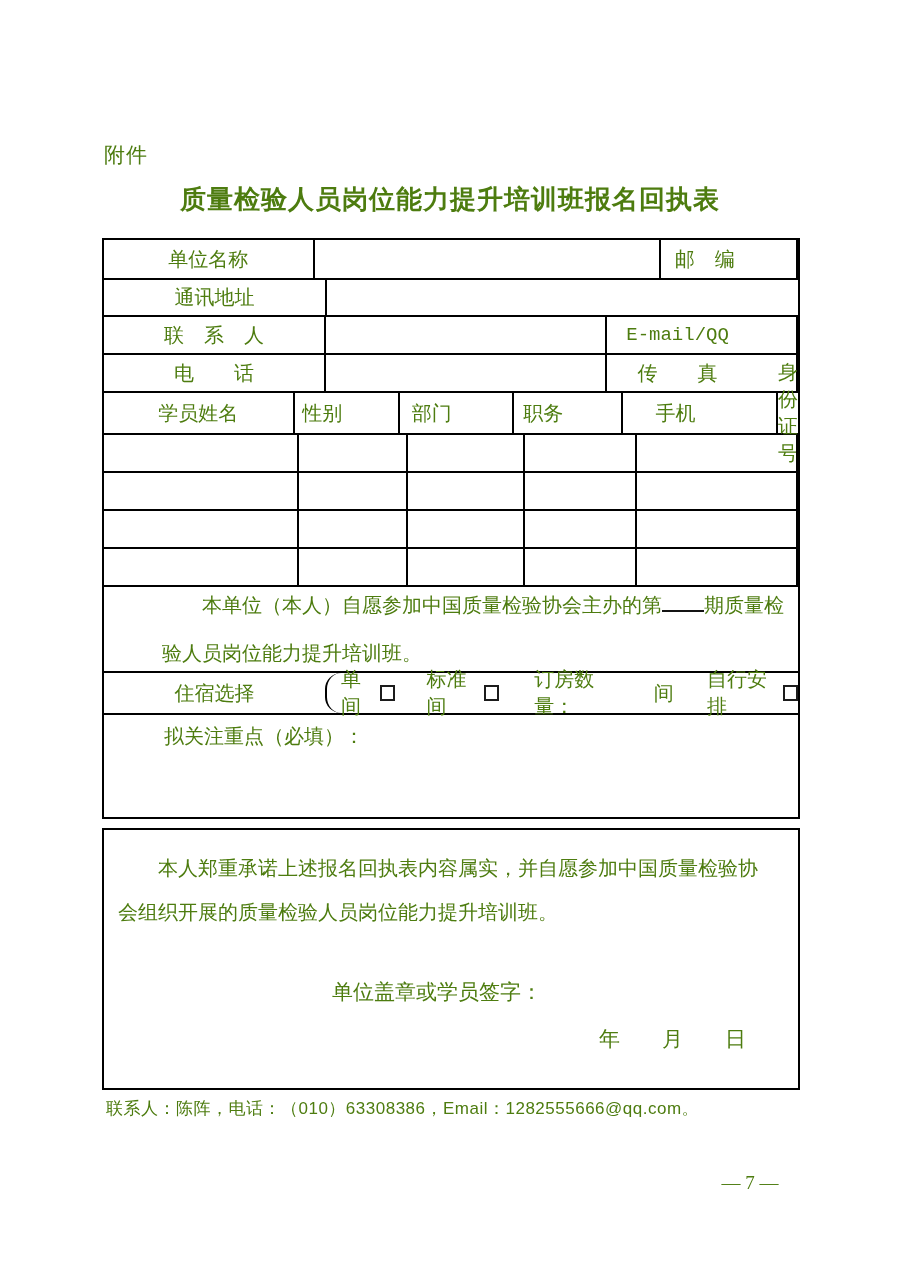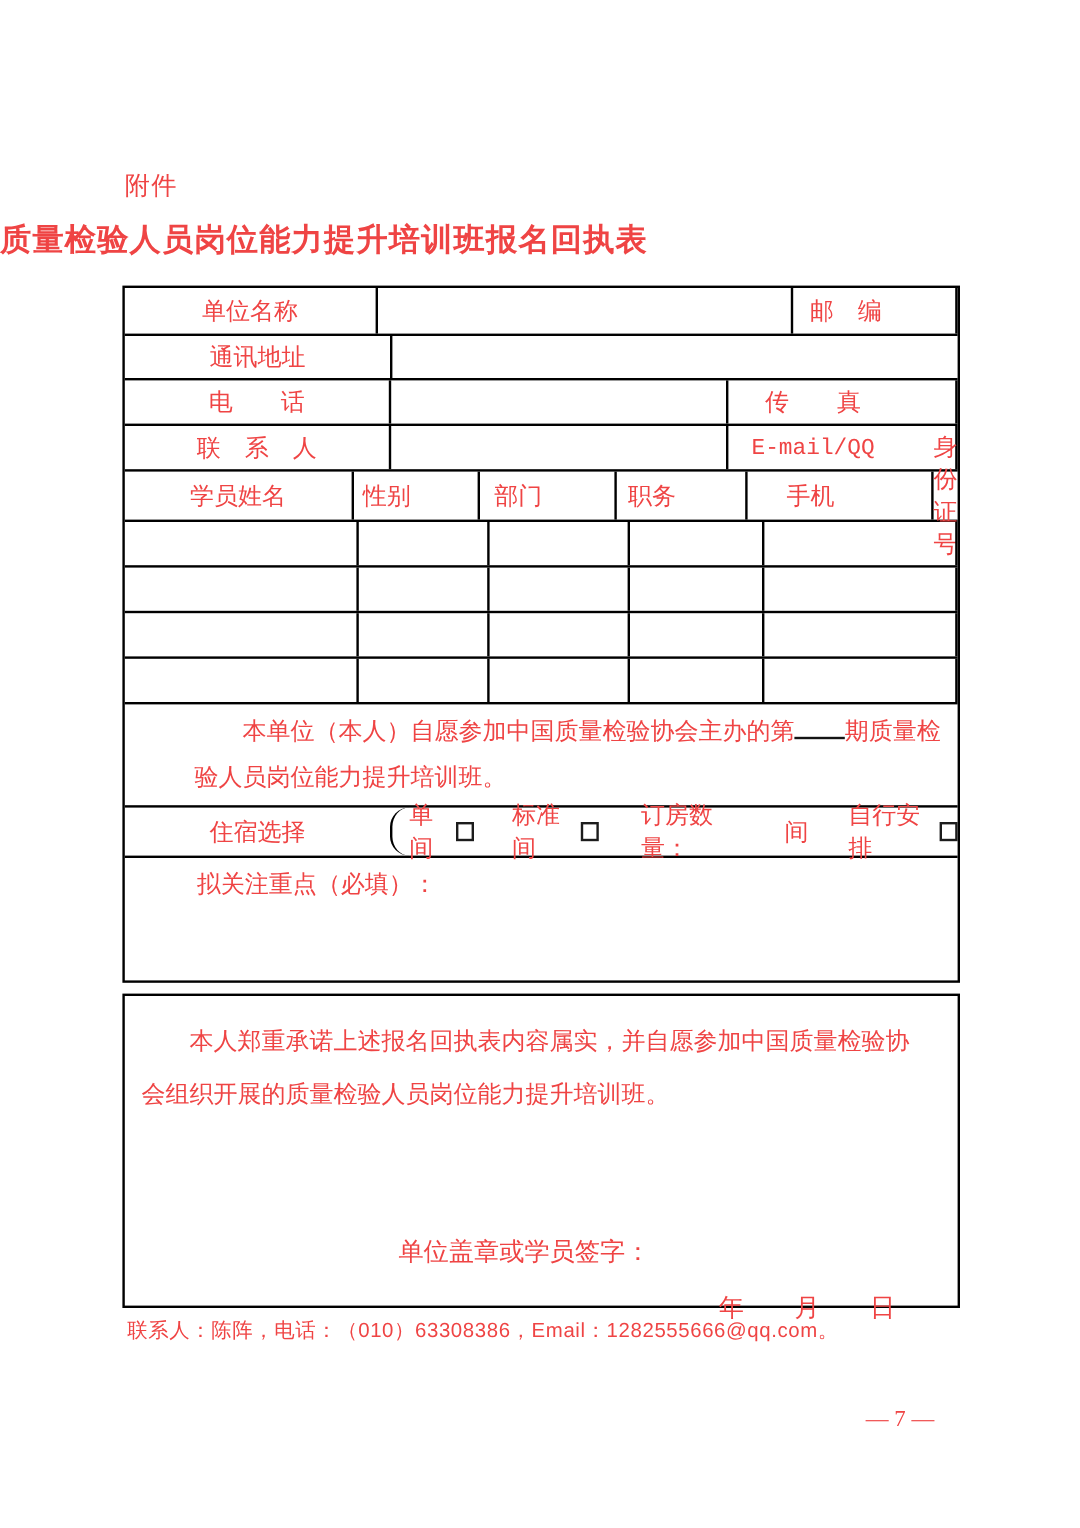--- a/index.html
+++ b/index.html
@@ -8,7 +8,7 @@
     width:900px;height:1273px;
     background:#ffffff;
     font-family:"Liberation Sans","DejaVu Sans",sans-serif;
-    color:#ef4444;
+    color:#4d7c0f;
     overflow:hidden;
   }
   .attachment{

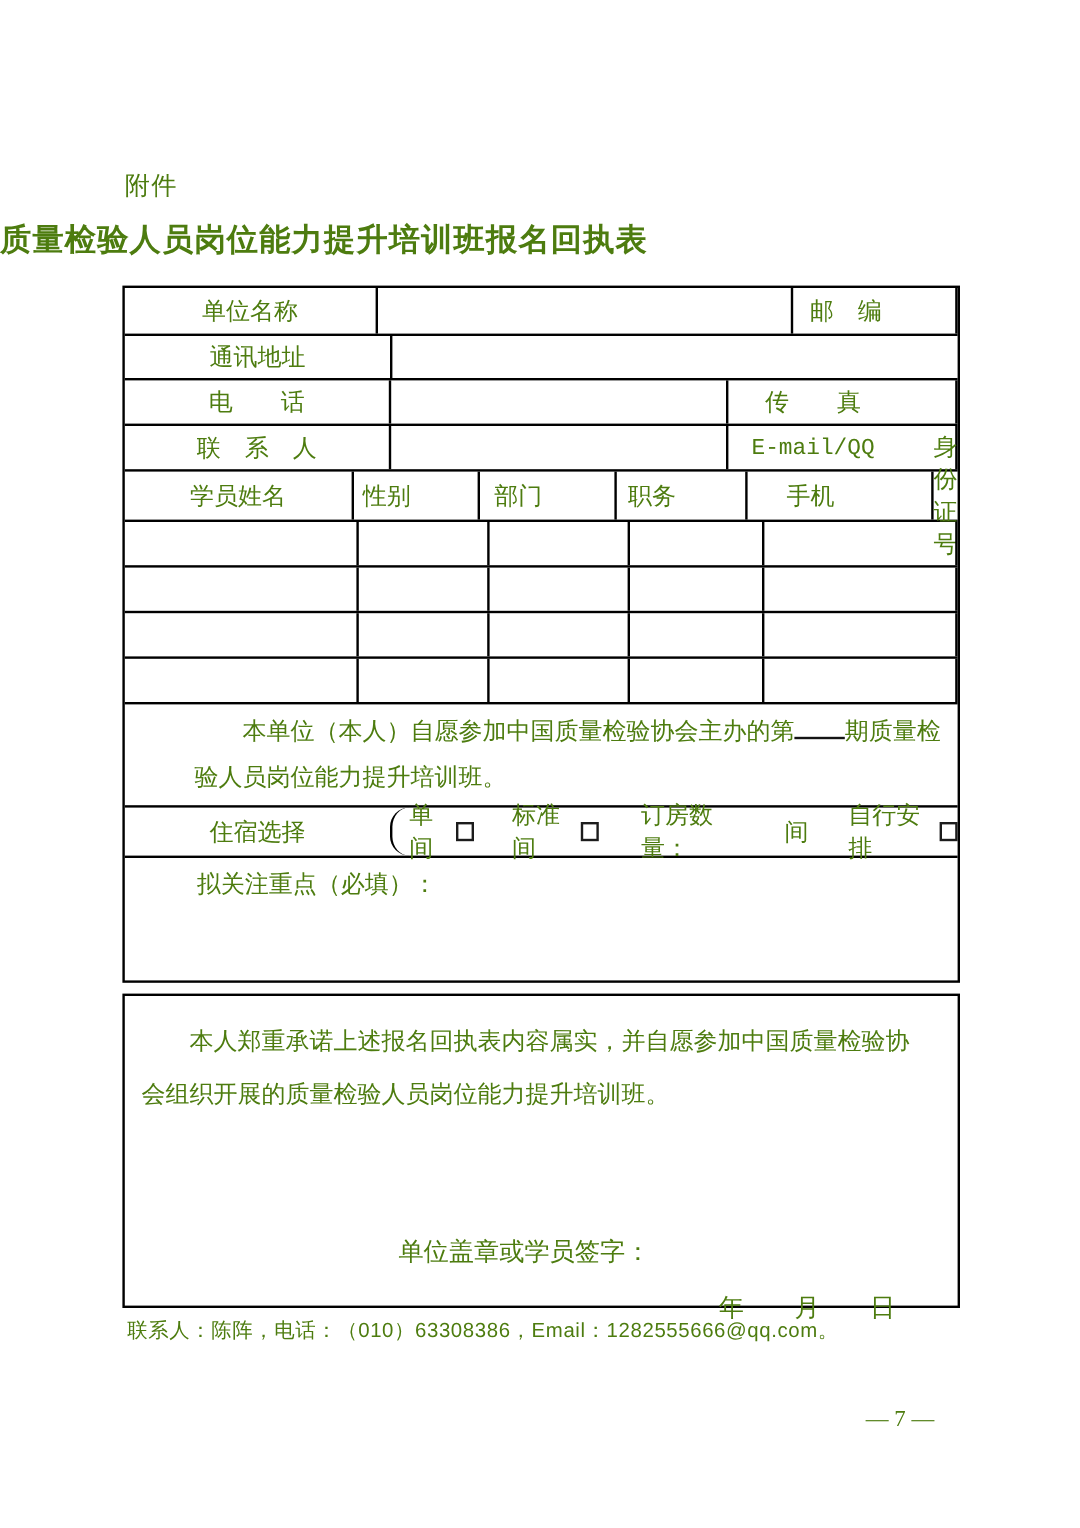--- a/index.html
+++ b/index.html
@@ -17,7 +17,7 @@
   }
   .doc-title{
     position:absolute;left:0;top:182px;width:100%;
-    font-size:26px;font-weight:bold;letter-spacing:1px;
+    text-align:center;font-size:26px;font-weight:bold;letter-spacing:1px;
   }
   
   .tbl{

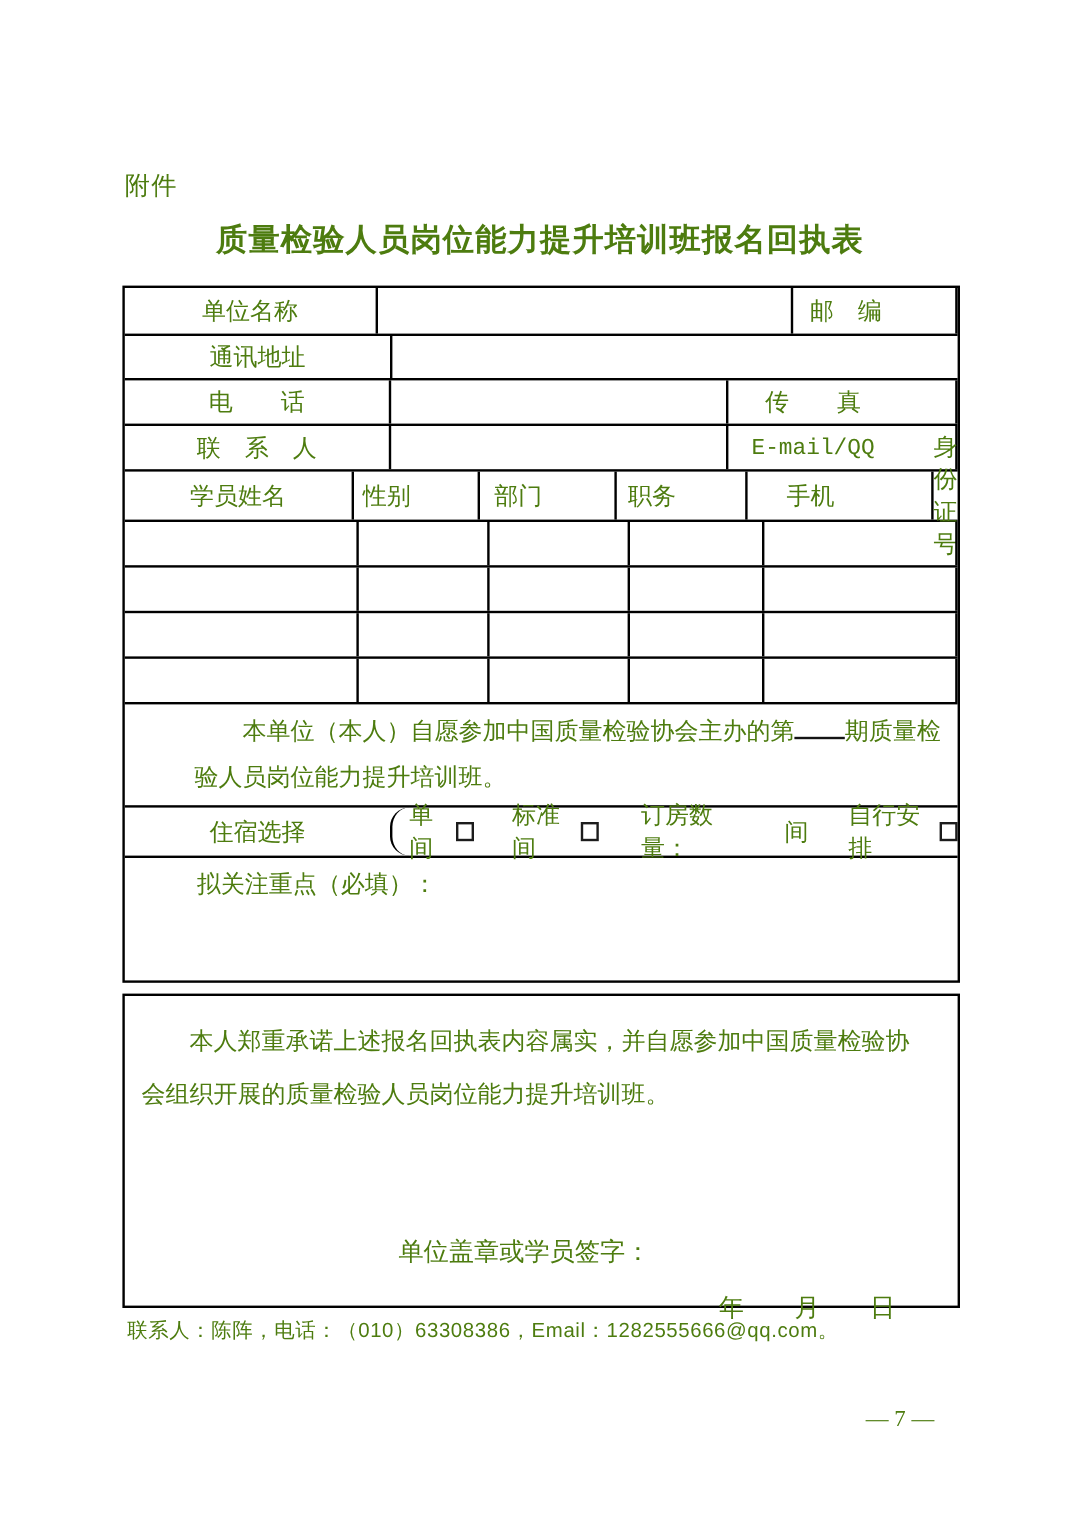--- a/index.html
+++ b/index.html
@@ -98,16 +98,16 @@
     </div>
 
     <div class="tr h36">
+      <div class="td center w125">联　系　人</div>
+      <div class="td w235"></div>
+      <div class="td center w144 mono">E-mail/QQ</div>
+      <div class="td fill"></div>
+    </div>
+
+    <div class="tr h36">
       <div class="td center w125">电　　话</div>
       <div class="td w235"></div>
       <div class="td center w144">传　　真</div>
-      <div class="td fill"></div>
-    </div>
-
-    <div class="tr h36">
-      <div class="td center w125">联　系　人</div>
-      <div class="td w235"></div>
-      <div class="td center w144 mono">E-mail/QQ</div>
       <div class="td fill"></div>
     </div>
 

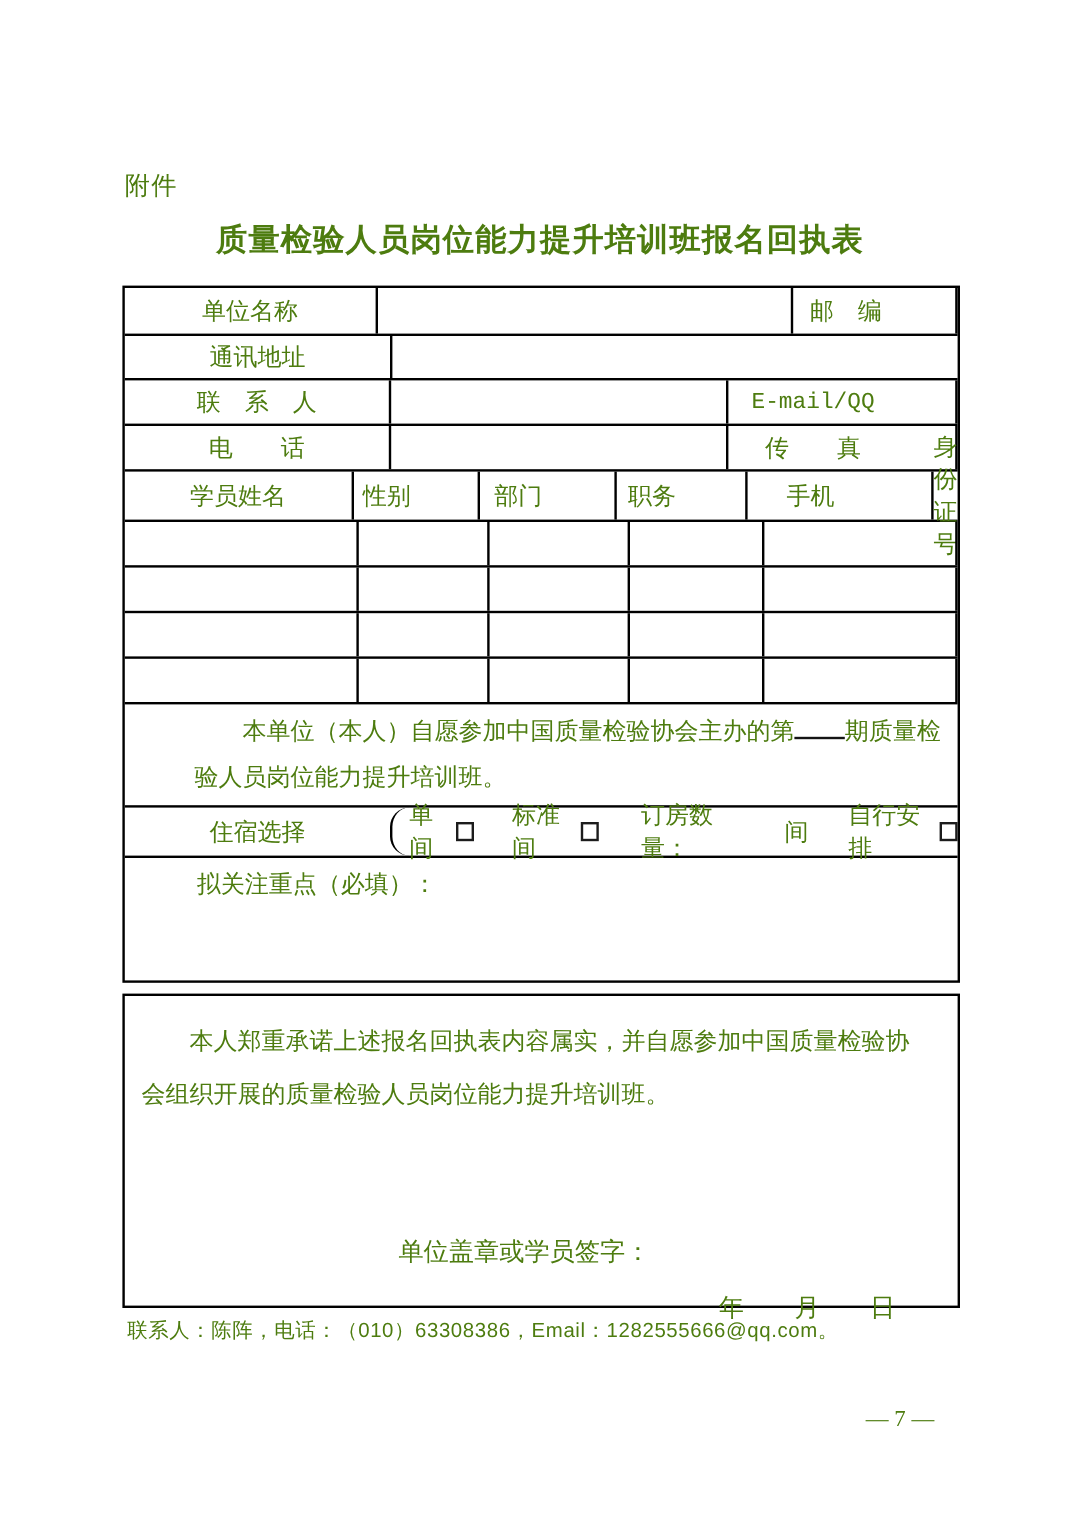--- a/index.html
+++ b/index.html
@@ -42,7 +42,7 @@
   .w144{width:144px}.w77{width:77px}.w88{width:88px}.w70{width:82px}
   .mono{font-family:"Liberation Mono","DejaVu Sans Mono",monospace;font-size:19px;}
   .pledge{
-    margin:0;padding:0 10px;line-height:38px;text-indent:2em;width:100%;
+    margin:0;padding:0 10px;line-height:48px;text-indent:2em;width:100%;
   }
   .blank-line{
     display:inline-block;width:42px;border-bottom:2px solid #141414;height:4px;

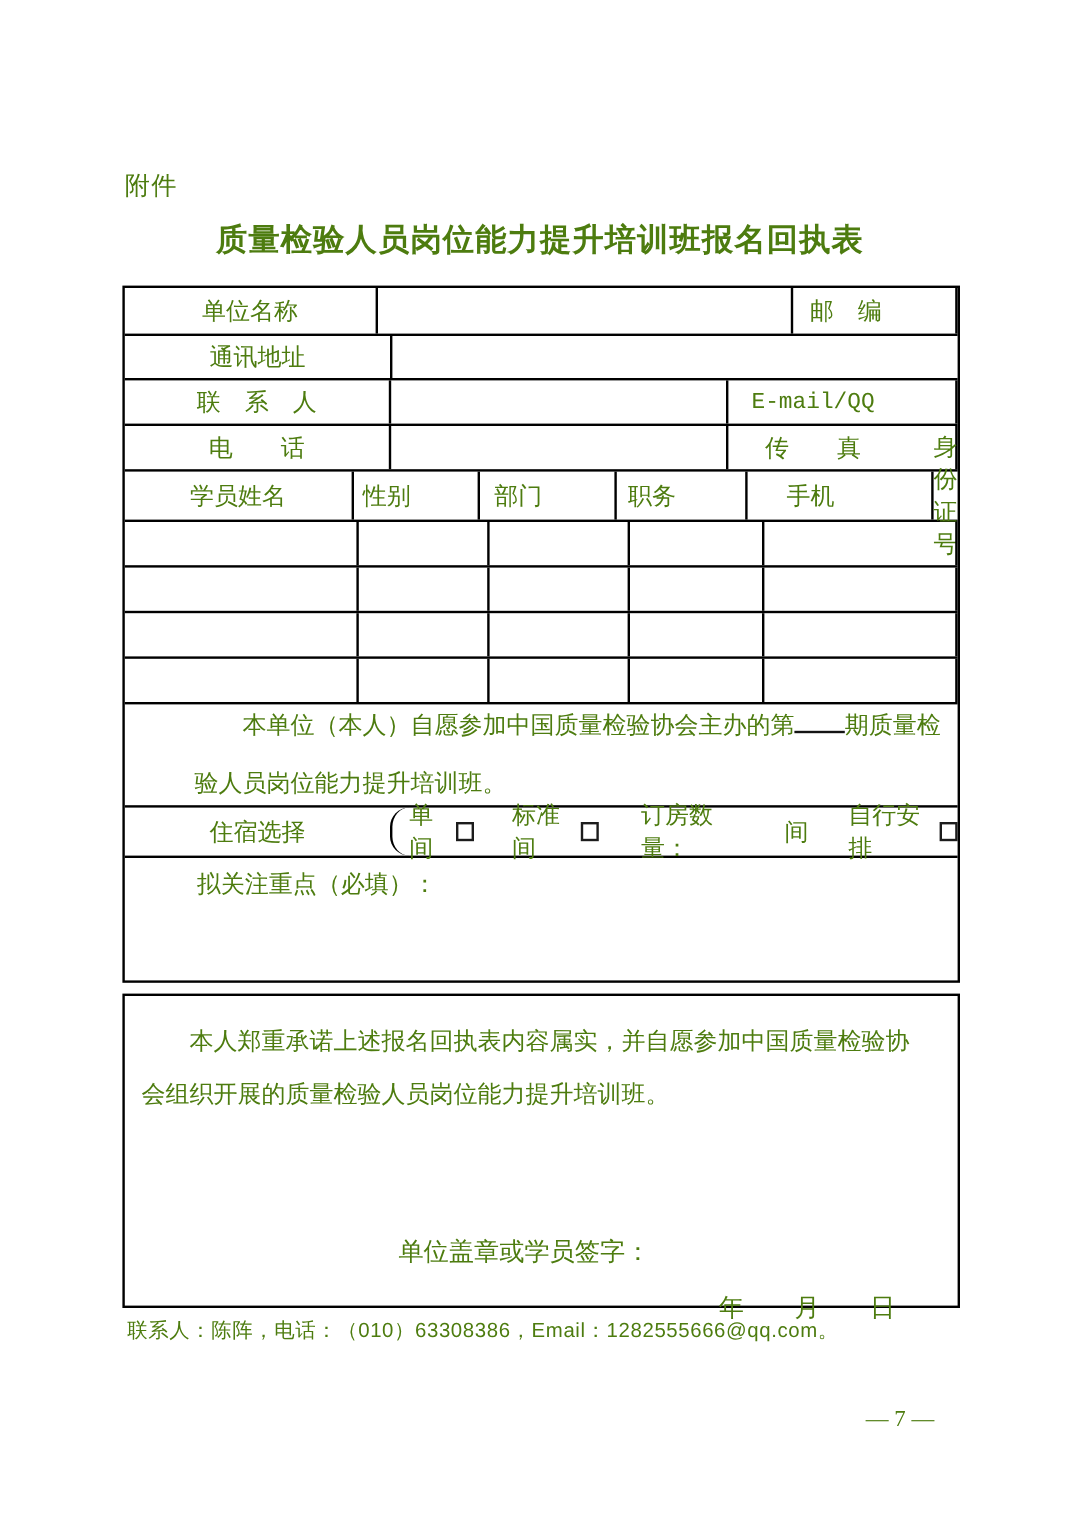--- a/index.html
+++ b/index.html
@@ -63,7 +63,7 @@
   .decl-text{
     margin:16px 16px 0 0;padding:0 14px;line-height:44px;text-indent:2em;
   }
-  .sig-line{margin-top:96px;padding-left:228px;font-size:21px;line-height:28px;}
+  .sig-line{margin-top:44px;padding-left:228px;font-size:21px;line-height:28px;}
   .date-line{margin-top:19px;text-align:right;padding-right:52px;font-size:21px;line-height:28px;}
   
   .footer-contact{

